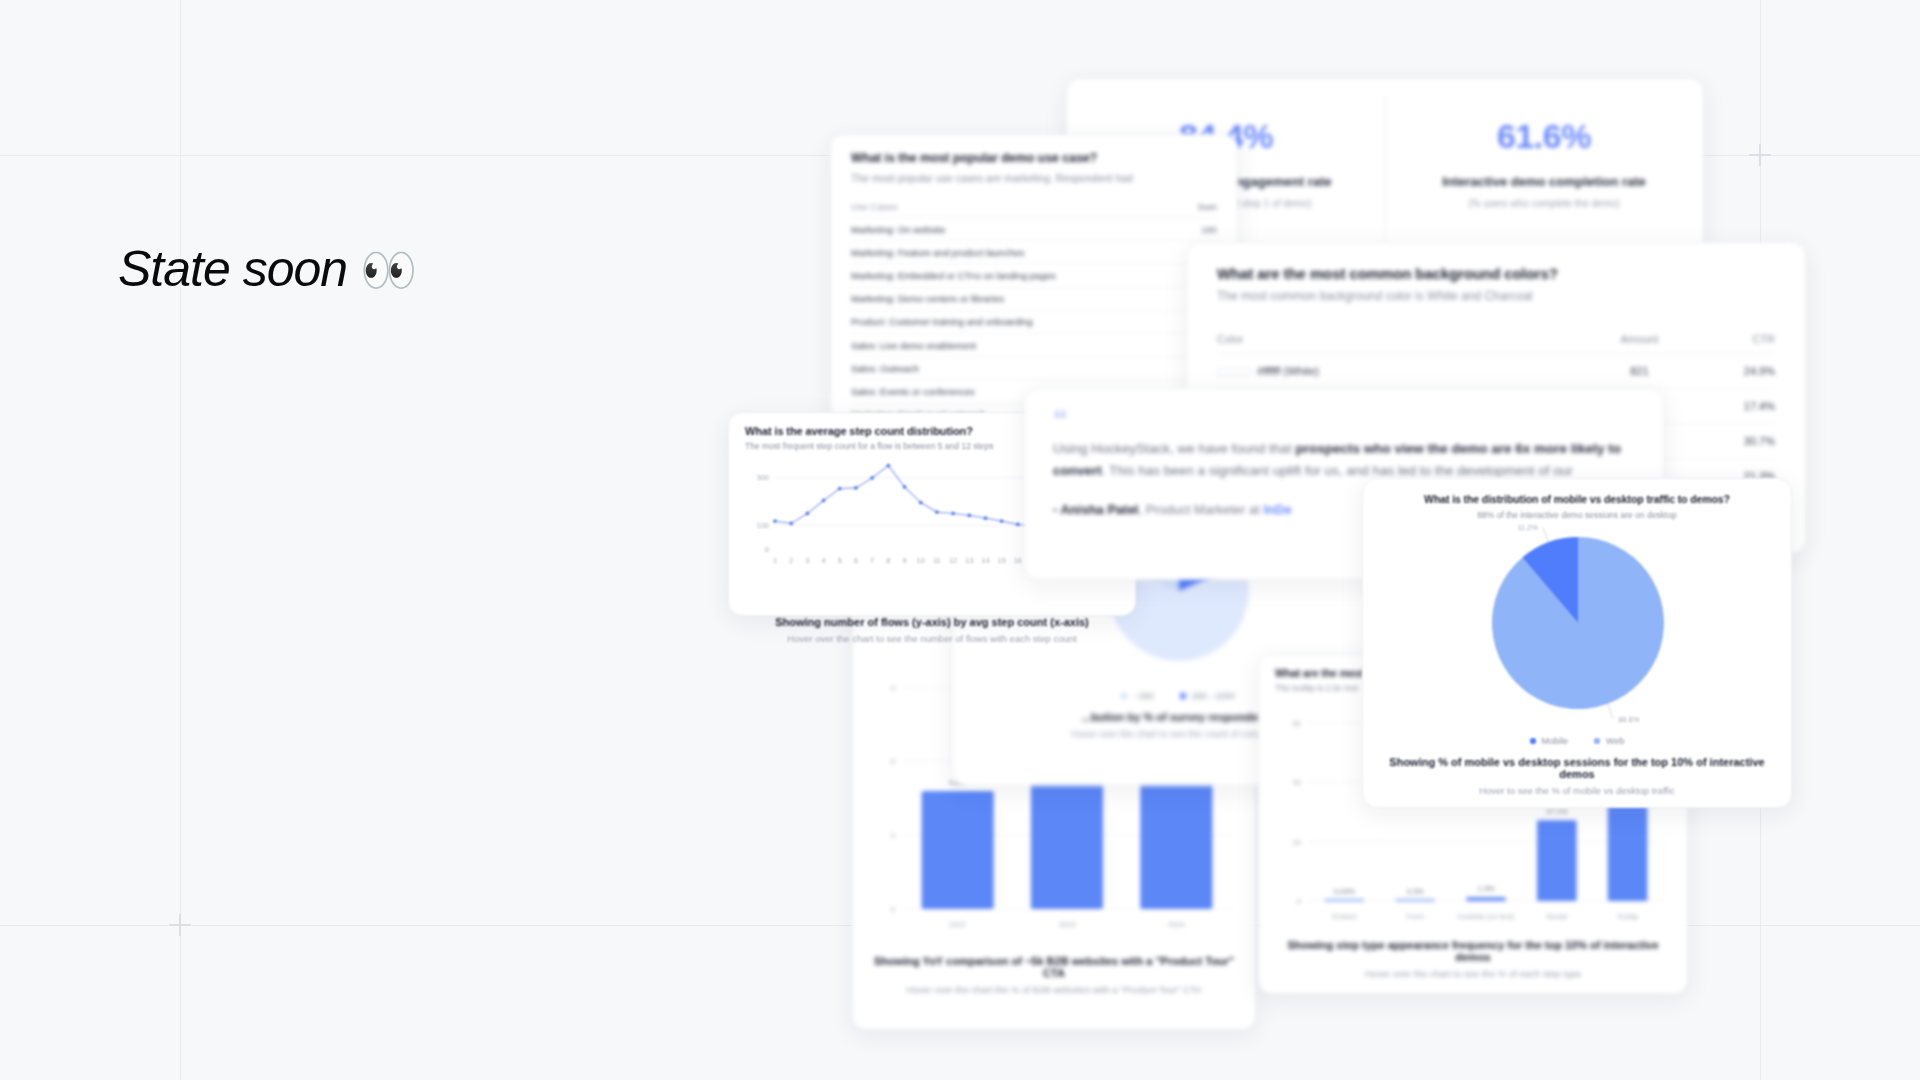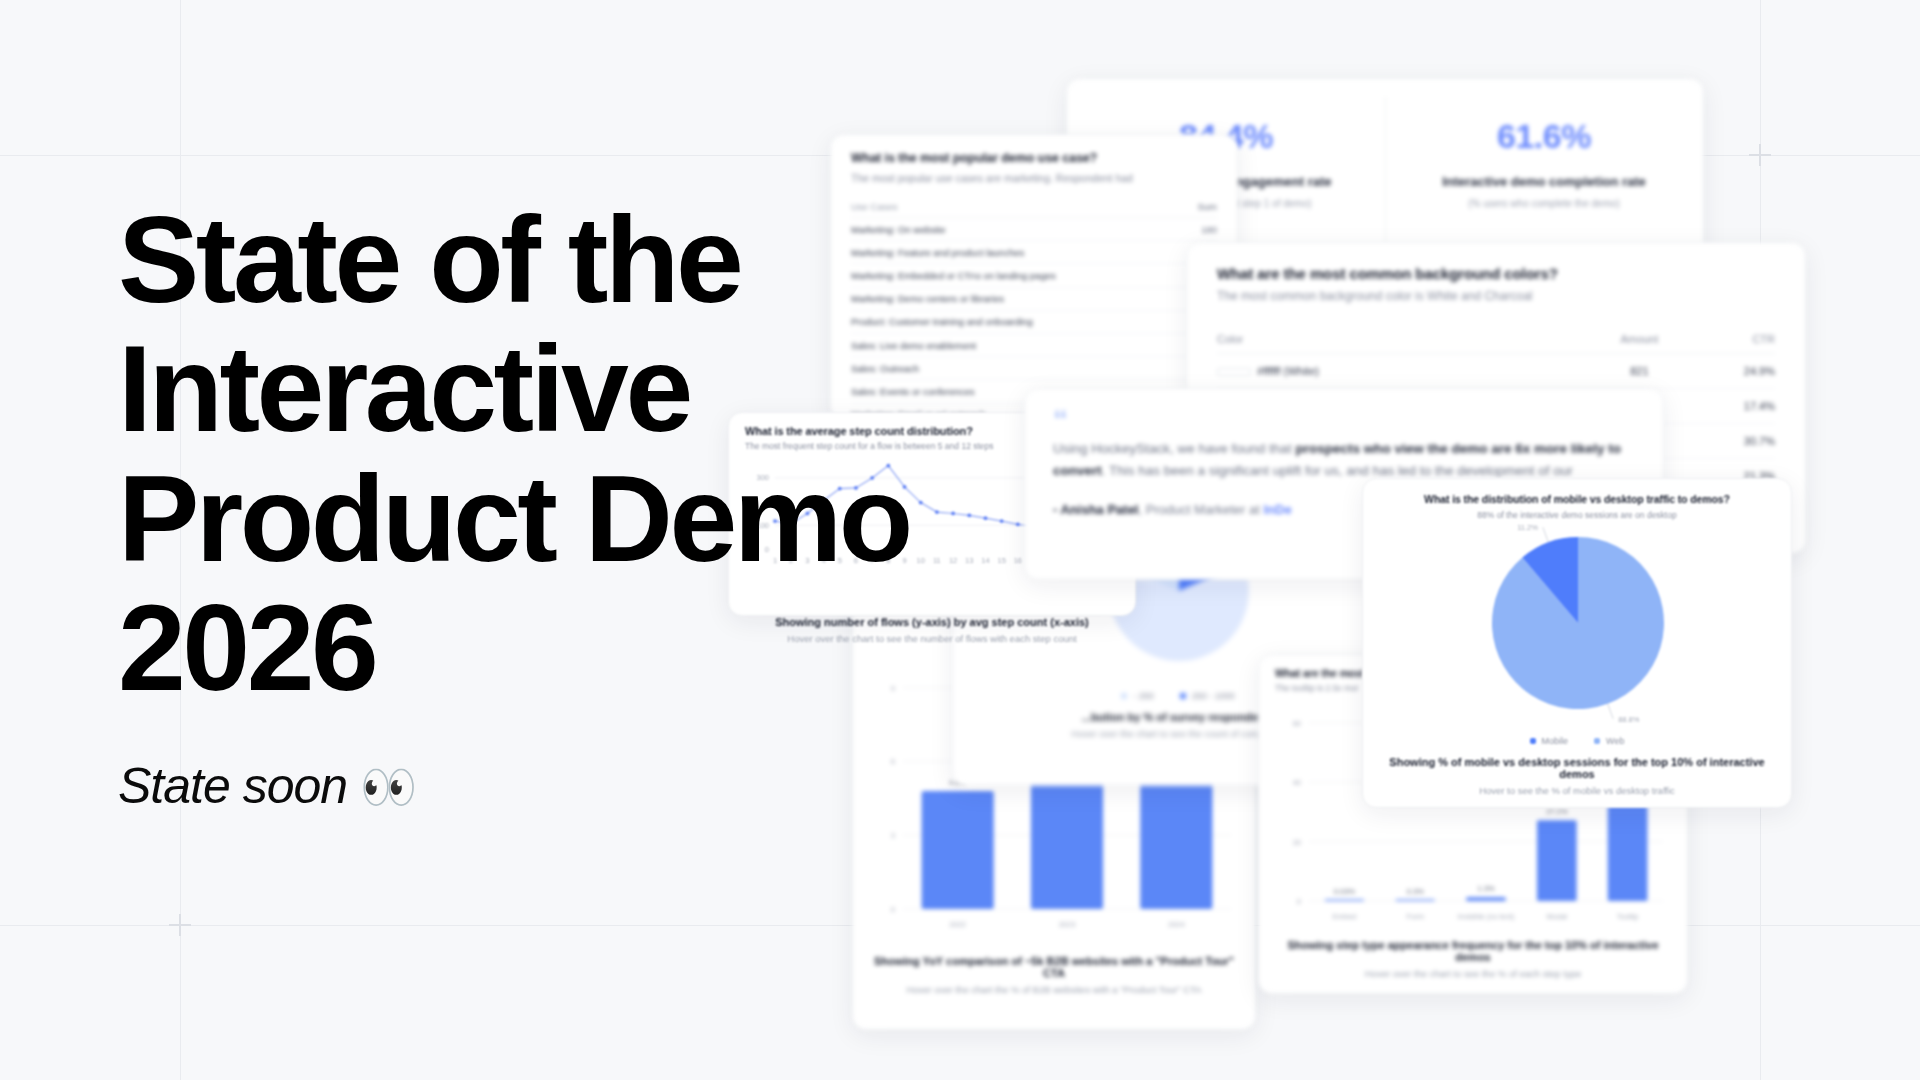--- a/index.html
+++ b/index.html
@@ -174,10 +174,6 @@
   <div class="plus" style="left:1760px; top:155px"></div>
 
   <div class="hero">
-    <h1 class="hero-title">State of the
-Interactive
-Product Demo
-2026</h1>
     <div class="hero-sub">
       <span>State soon</span>
       <span class="eyes">👀</span>

